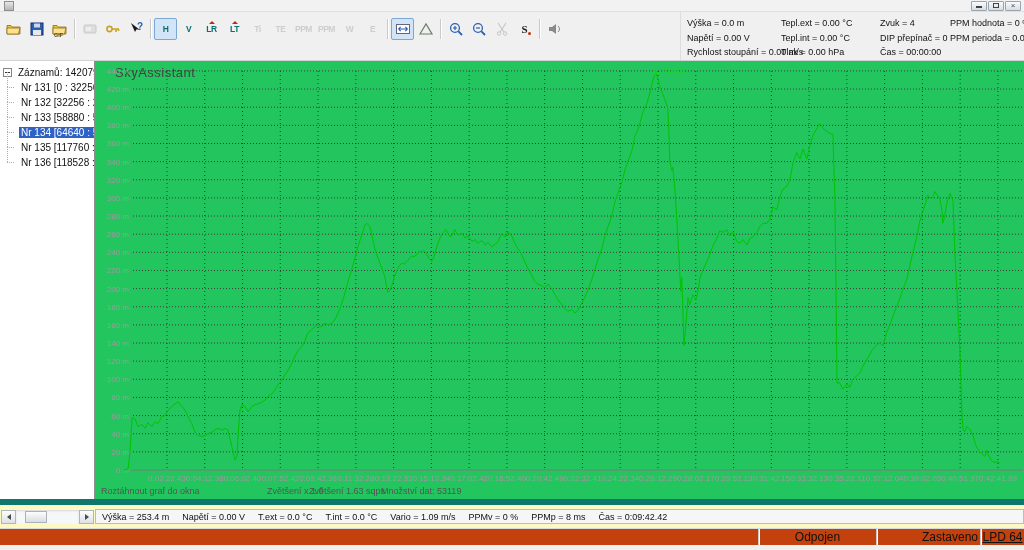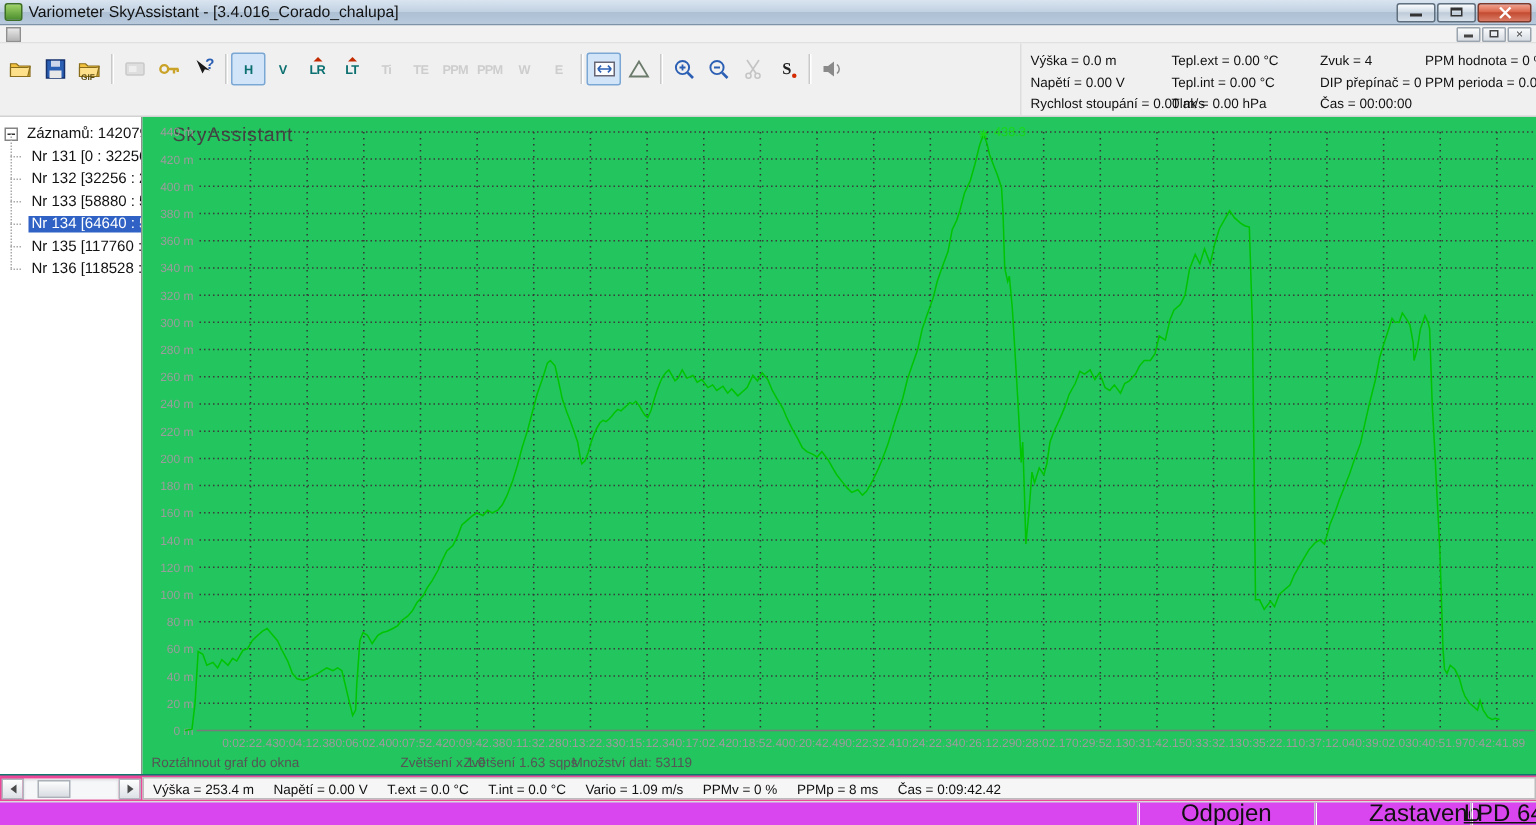--- a/index.html
+++ b/index.html
@@ -88,23 +88,6 @@
 
 <div class="window">
 
-  <div class="titlebar">
-    <div class="app-icon"></div>
-    <div class="title-text">Variometer SkyAssistant - [3.4.016_Corado_chalupa]</div>
-    <div class="winbtns">
-      <div class="wbtn">
-          <div class="g-min"></div>
-        </div>
-      <div class="wbtn">
-          <div class="g-max"></div>
-        </div>
-      <div class="wbtn close">
-        <svg width="9" height="9" viewBox="0 0 9 9">
-            <path d="M1 1l7 7M8 1L1 8" stroke="#fff" stroke-width="1.6"></path>
-          </svg>
-      </div>
-    </div>
-  </div>
 
   <div class="menubar">
     <div class="mdi-icon"></div>

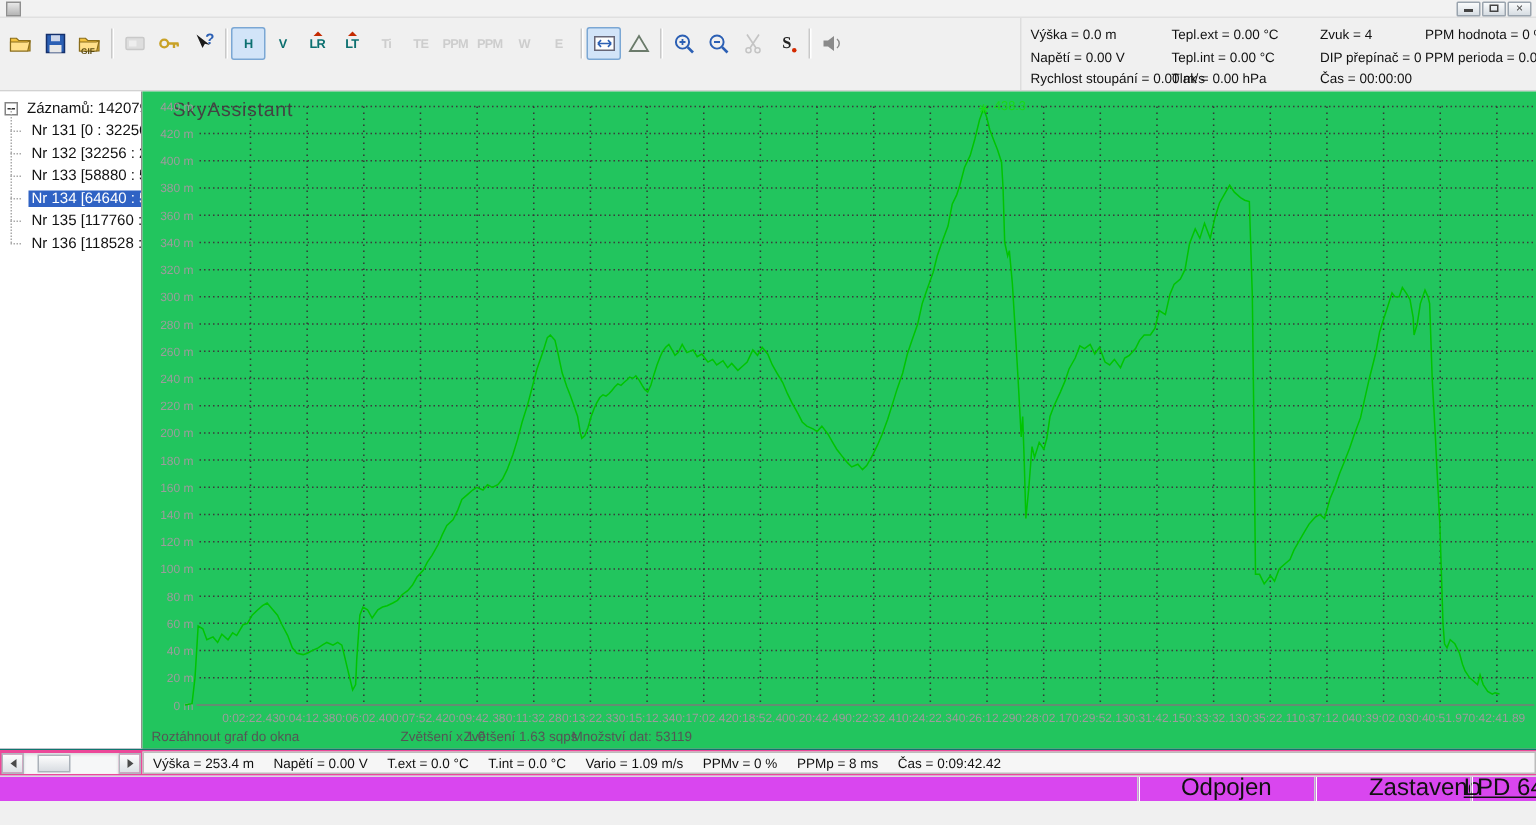--- a/index.html
+++ b/index.html
@@ -68,7 +68,7 @@
   .chart-footer-item { position:absolute; top:425px; font-size:9px; color:#555555; white-space:nowrap; }
 
   
-  .subbar { height:18px; display:flex; background:#ec4899; border-top:1px solid #0f766e; align-items:center; }
+  .subbar { height:29px; display:flex; background:#fef9c3; border-top:6px solid #0f766e; align-items:center; }
   .sb-scroll { width:95px; height:15px; display:flex; align-items:center; flex:none; padding:0 1px; }
   .sb-btn { width:15px; height:14px; border:1px solid #b0b6bd; background:linear-gradient(#fdfdfd,#dde1e6); display:flex; align-items:center; justify-content:center; flex:none; }
   .tri-l { width:0; height:0; border-top:3px solid transparent; border-bottom:3px solid transparent; border-right:4px solid #4a4a4a; }

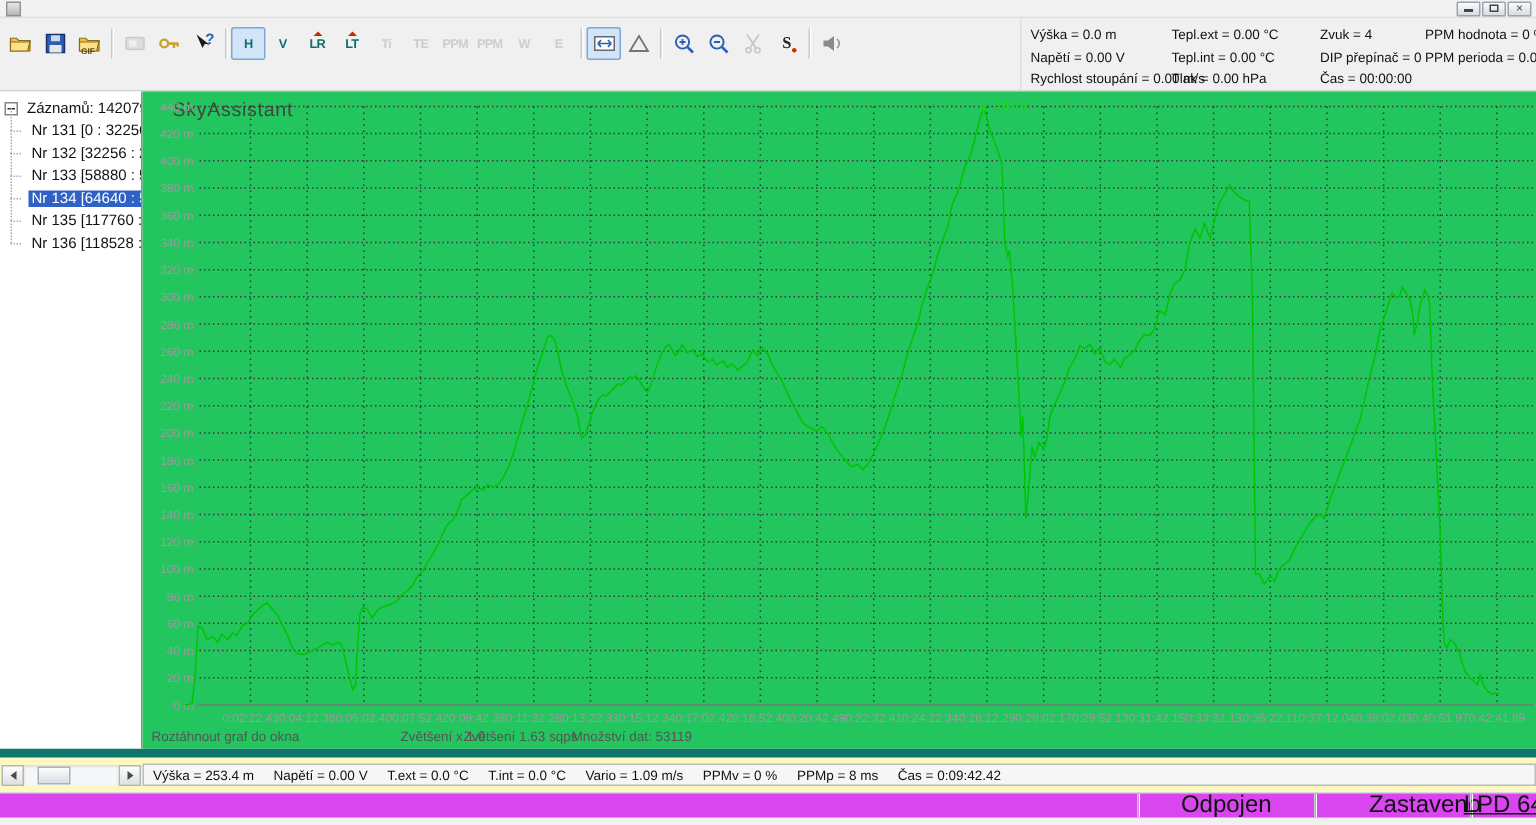--- a/index.html
+++ b/index.html
@@ -78,7 +78,7 @@
   .sb-info { flex:1; height:15px; border:1px solid #bcbcbc; background:#f6f6f6; display:flex; align-items:center; gap:13px; font-size:9px; padding-left:6px; white-space:nowrap; overflow:hidden; }
 
   
-  .statusbar { height:17px; display:flex; align-items:stretch; background:#d946ef; border-top:1px solid #dadada; font-size:16px; }
+  .statusbar { height:17px; display:flex; align-items:stretch; background:#c2410c; border-top:1px solid #dadada; font-size:12px; }
   .sp-fill { flex:1; }
   .sp { border-left:1px solid #c8cbce; box-shadow:inset 1px 0 0 #ffffff; display:flex; align-items:center; justify-content:center; white-space:nowrap; }
   .sp-1 { width:118px; } .sp-2 { width:104px;padding-left:43px; } .sp-3 { width:44px;text-decoration:underline; }

